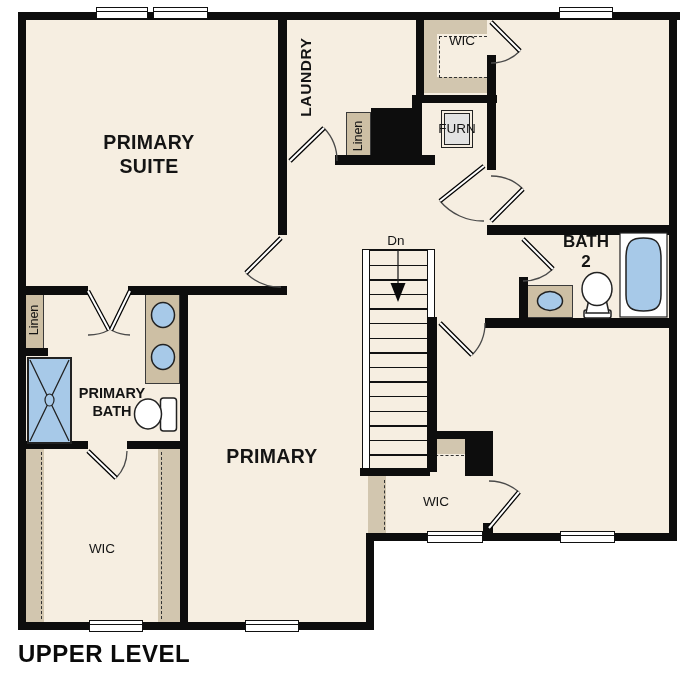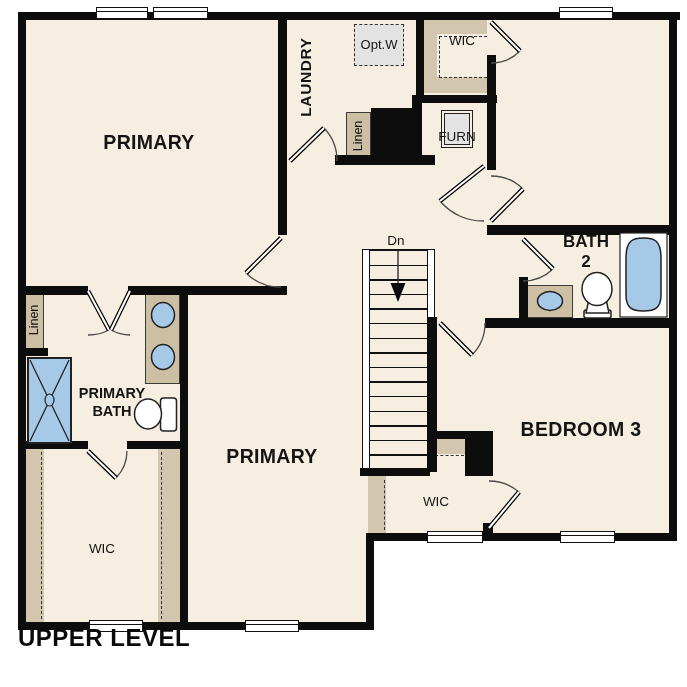--- a/index.html
+++ b/index.html
@@ -71,9 +71,6 @@
   <div class="shelf" style="left:428px;top:439px;width:37px;height:15px;"></div>
   <div class="dash-h" style="left:430px;top:455px;width:34px;"></div>
 
-  <div class="gray-box" style="left:354px;top:24px;width:50px;height:42px;">
-    <div><span class="ln">Opt.</span><span class="ln">W</span></div>
-  </div>
 
   <div class="furn-outer" style="left:441px;top:110px;">
     <div class="furn-inner"></div>

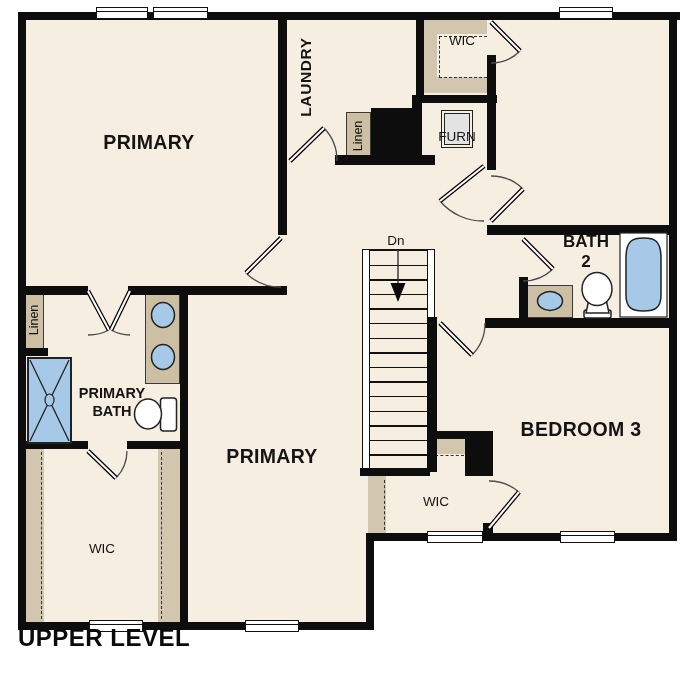--- a/index.html
+++ b/index.html
@@ -216,7 +216,7 @@
   <div class="lbl laundry-lbl rot" style="left:306px;top:77px;">LAUNDRY</div>
   <div class="lbl small-lbl" style="left:462px;top:33px;">WIC</div>
   <div class="lbl linen-lbl rot" style="left:358px;top:136px;">Linen</div>
-  <div class="lbl small-lbl" style="left:457px;top:129px;">FURN</div>
+  <div class="lbl small-lbl" style="left:457px;top:121px;">FURN</div>
   <div class="lbl mid-lbl center2" style="left:586px;top:232px;">
     <span class="ln">BATH</span>
     <span class="ln">2</span>

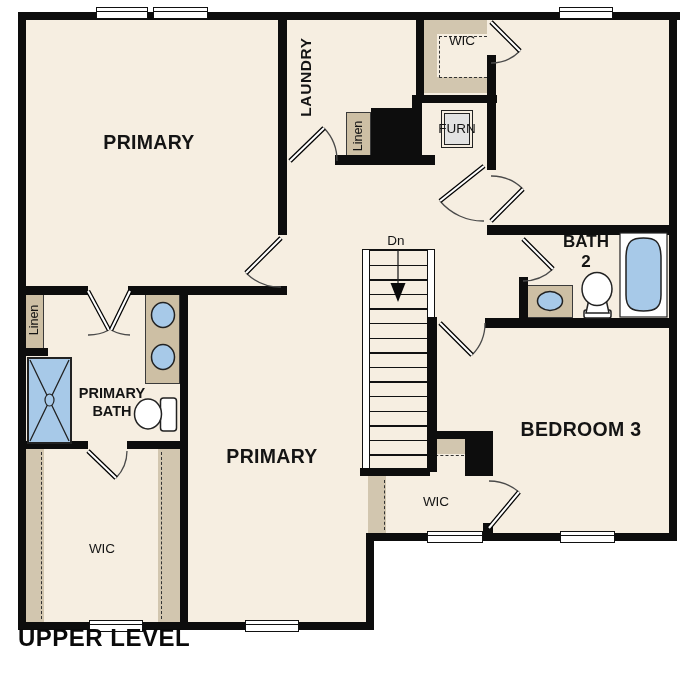--- a/index.html
+++ b/index.html
@@ -212,6 +212,7 @@
 
   <div class="lbl room-lbl center2" style="left:149px;top:131px;">
     <span class="ln">PRIMARY</span>
+    <span class="ln">SUITE</span>
   </div>
   <div class="lbl laundry-lbl rot" style="left:306px;top:77px;">LAUNDRY</div>
   <div class="lbl small-lbl" style="left:462px;top:33px;">WIC</div>

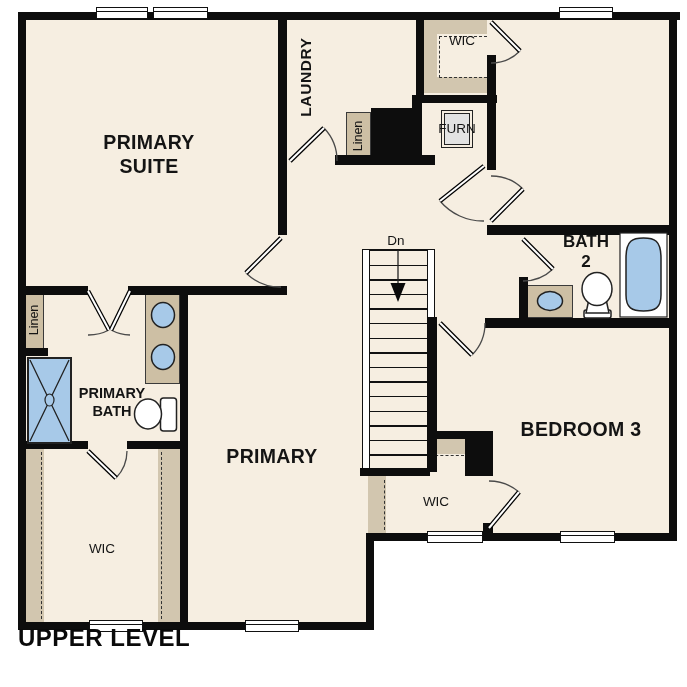--- a/index.html
+++ b/index.html
@@ -228,7 +228,6 @@
     <span class="ln">PRIMARY</span>
     <span class="ln">BATH</span>
   </div>
-  <div class="lbl room-lbl" style="left:581px;top:418px;">BEDROOM 3</div>
   <div class="lbl room-lbl" style="left:272px;top:445px;">PRIMARY</div>
   <div class="lbl small-lbl" style="left:102px;top:541px;">WIC</div>
   <div class="lbl small-lbl" style="left:436px;top:494px;">WIC</div>

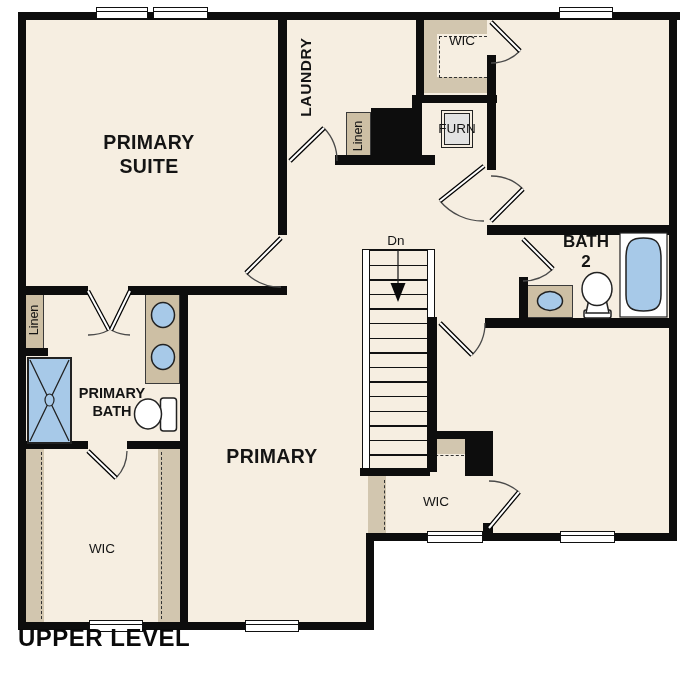--- a/index.html
+++ b/index.html
@@ -232,7 +232,7 @@
   <div class="lbl small-lbl" style="left:102px;top:541px;">WIC</div>
   <div class="lbl small-lbl" style="left:436px;top:494px;">WIC</div>
 
-  <div class="title-lbl" style="left:18px;top:624px;text-align:right;">UPPER LEVEL</div>
+  <div class="title-lbl" style="left:18px;top:640px;text-align:right;">UPPER LEVEL</div>
 </div>
 
 </body></html>

